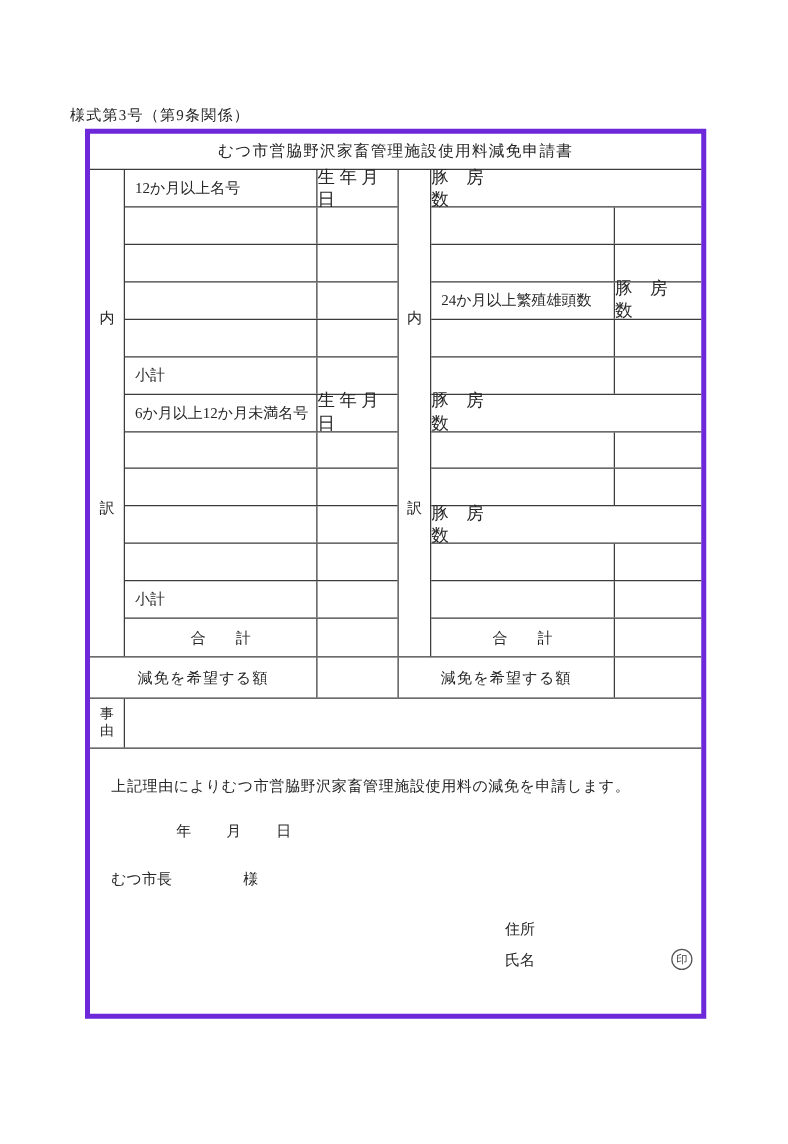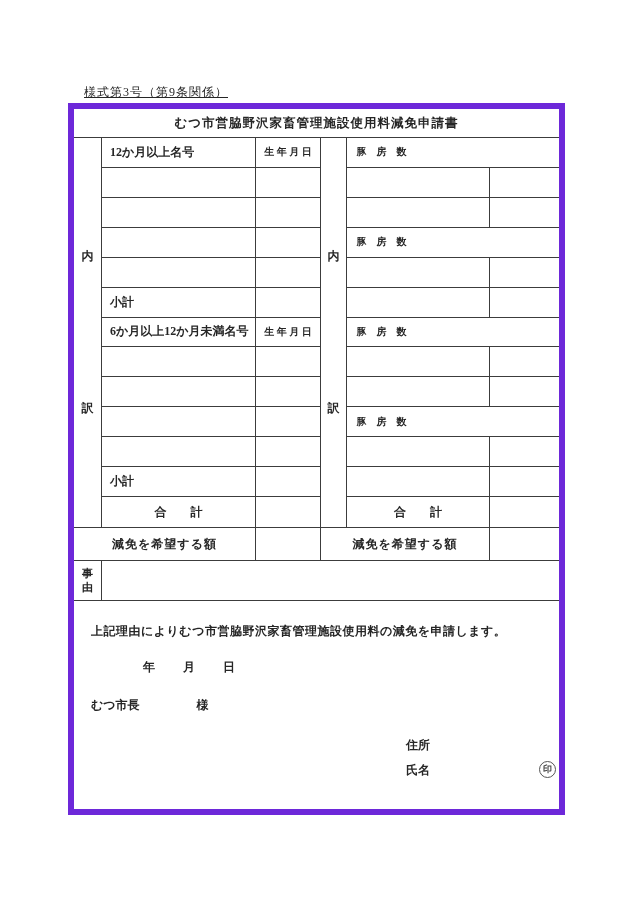--- a/index.html
+++ b/index.html
@@ -7,7 +7,7 @@
     font-family:"Liberation Serif","DejaVu Serif",serif; color:#262626; }
   .page { position:relative; width:630px; height:915px; background:#fff; overflow:hidden; }
 
-  .form-number { position:absolute; left:84px; top:84px; font-size:12px; letter-spacing:1px;text-decoration:underline; }
+  .form-number { position:absolute; left:56px; top:84px; font-size:12px; letter-spacing:1px; }
 
   .form-table { position:absolute; left:68px; top:103px; width:497px; height:712px;
     border:6px solid #6d28d9;font-weight:bold; }

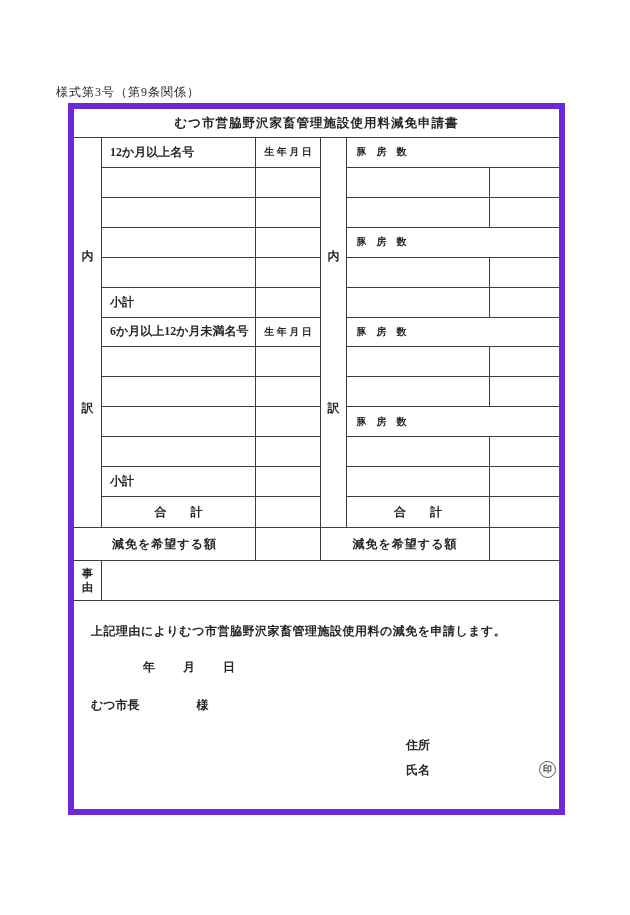--- a/index.html
+++ b/index.html
@@ -10,7 +10,7 @@
   .form-number { position:absolute; left:56px; top:84px; font-size:12px; letter-spacing:1px; }
 
   .form-table { position:absolute; left:68px; top:103px; width:497px; height:712px;
-    border:6px solid #6d28d9;font-weight:bold; }
+    border:4px solid #6d28d9; }
 
   .title-row { height:29px; border-bottom:1px solid #3c3c3c; display:flex;
     align-items:center; justify-content:center; font-size:12.5px; letter-spacing:1px; }

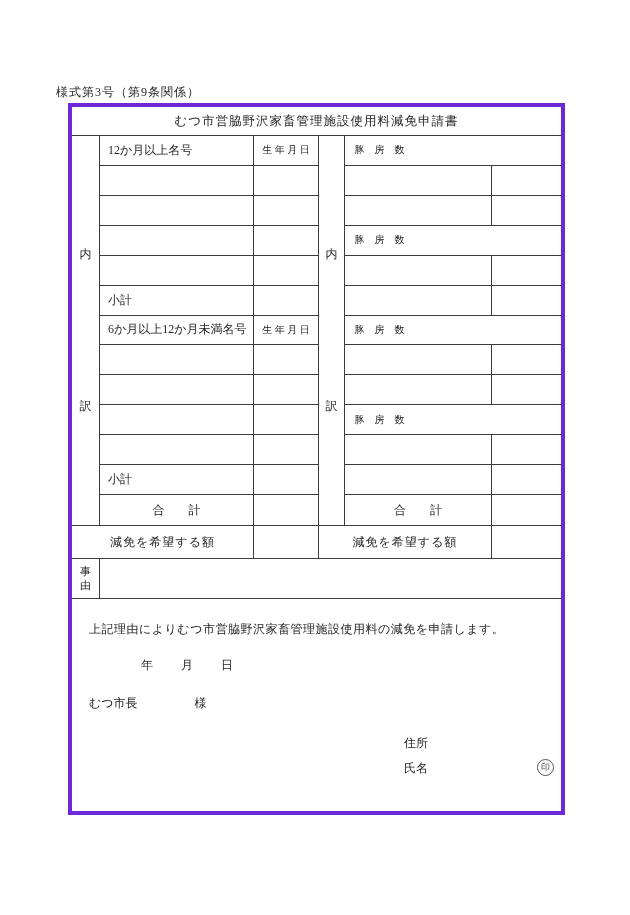--- a/index.html
+++ b/index.html
@@ -34,7 +34,7 @@
   .trow:last-child { border-bottom:none;justify-content:flex-end; }
   .cell { display:flex; align-items:center; }
   .desc { flex:1; border-right:1px solid #3c3c3c; padding-left:8px; font-size:12px; }
-  .val  { justify-content:center; font-size:10px; }
+  .val  { justify-content:center; font-size:14px; }
   .side-left .val { width:64px; }
   .side-right .val { width:69px; }
   .trow.total .desc { justify-content:center; padding-left:0; }

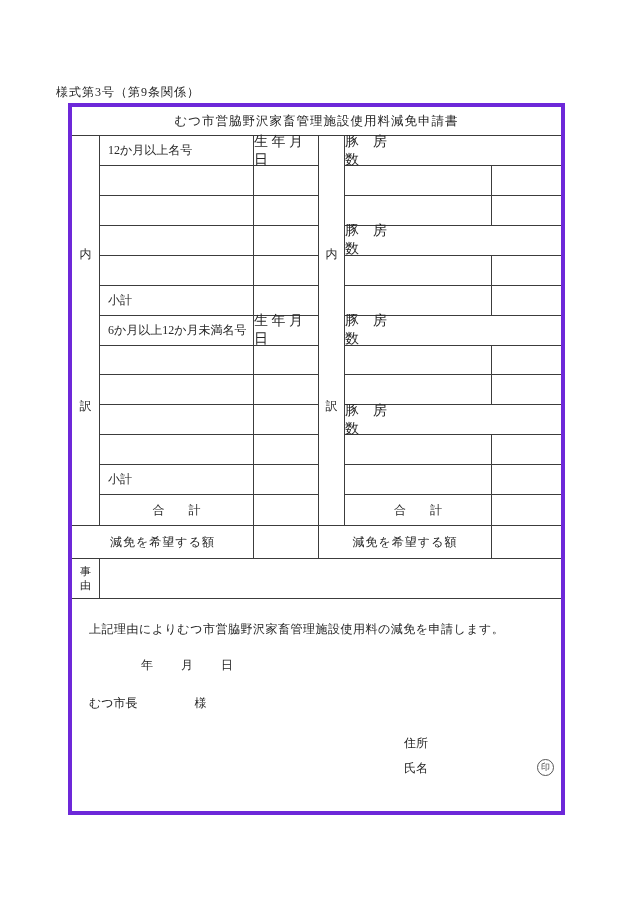--- a/index.html
+++ b/index.html
@@ -155,6 +155,7 @@
               <div class="cell val"></div>
             </div>
             <div class="trow">
+              <div class="cell desc">24か月以上繁殖雄頭数</div>
               <div class="cell val">豚　房　数</div>
             </div>
             <div class="trow">

